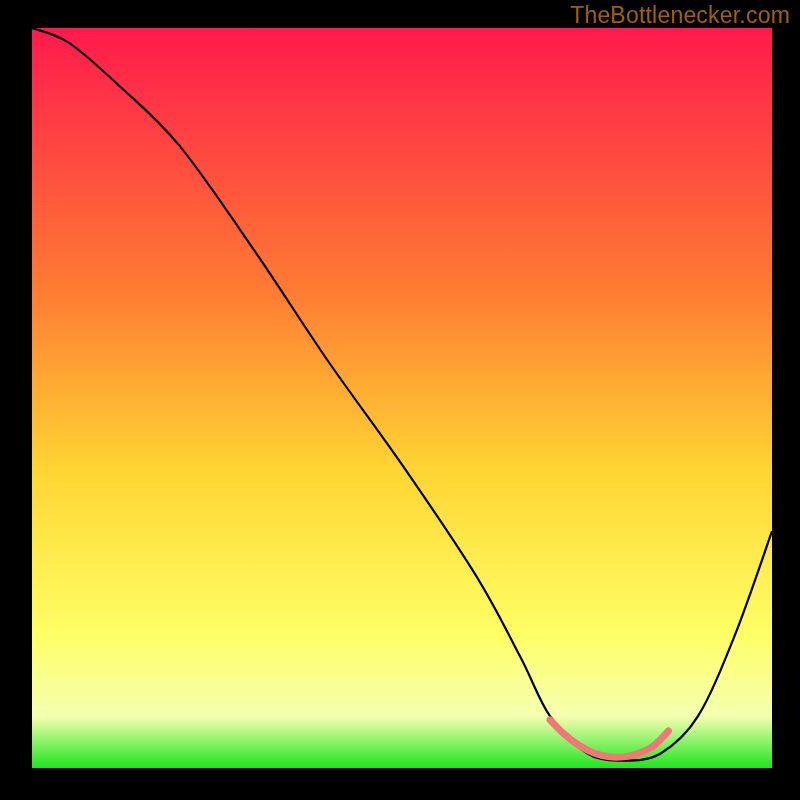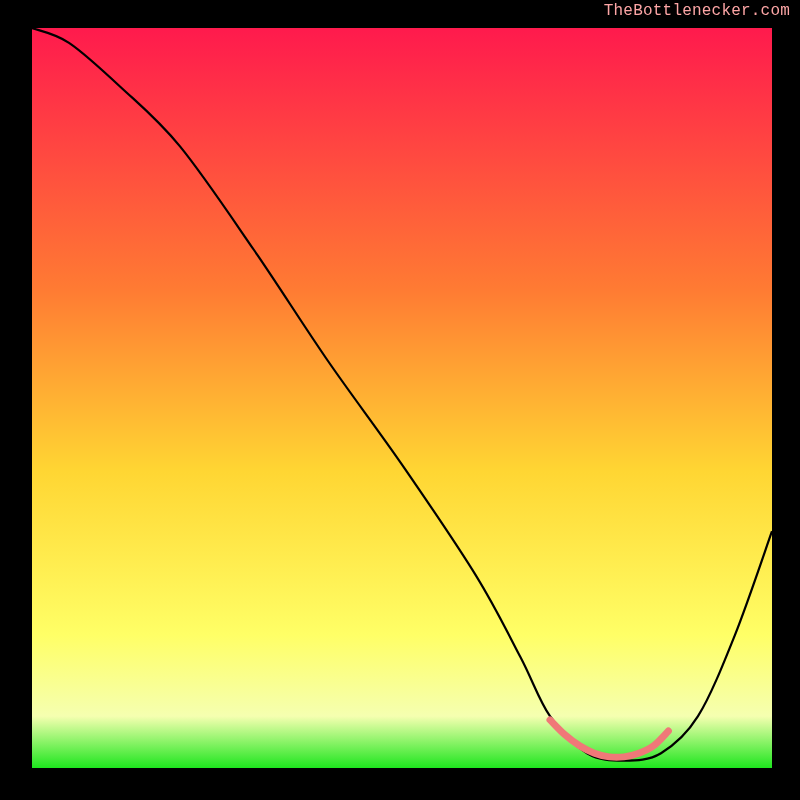--- a/index.html
+++ b/index.html
@@ -14,9 +14,9 @@
     position: absolute;
     top: 2px;
     right: 10px;
-    font-family: Liberation Mono, monospace;
-    font-size: 16px;
-    color: #fca5a5;
+    font-family: Liberation Sans, sans-serif;
+    font-size: 23px;
+    color: #a16207;
     font-weight: 400;
     letter-spacing: 0.2px;
     z-index: 10;

